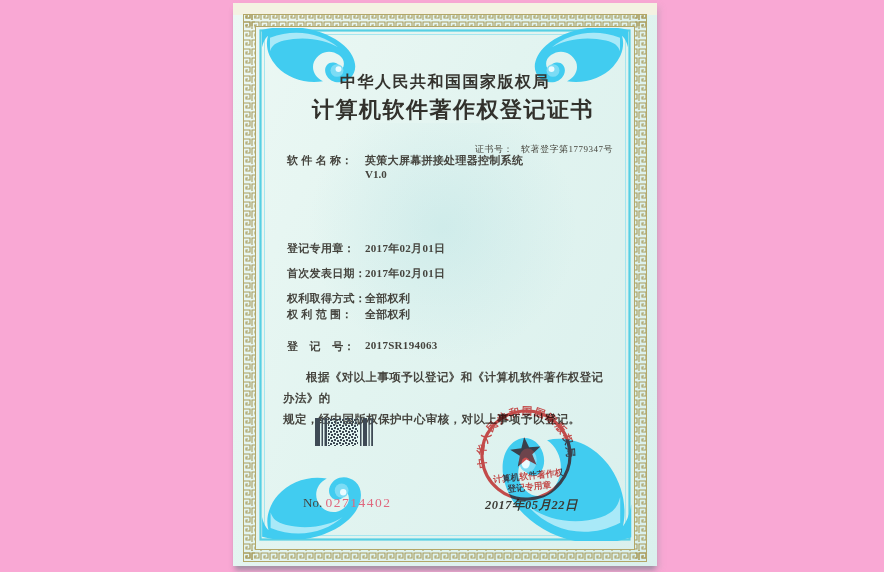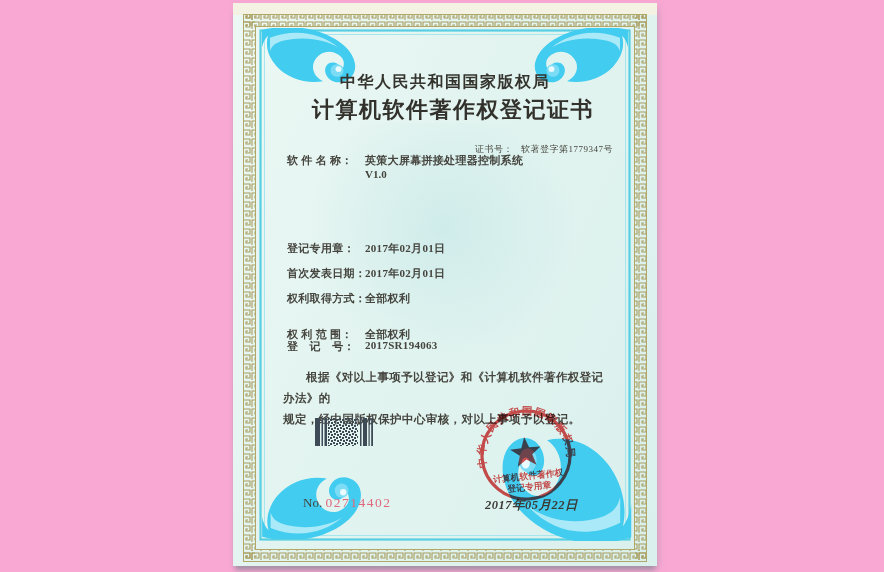--- a/index.html
+++ b/index.html
@@ -125,7 +125,7 @@
         <span class="fvalue">全部权利</span>
       </div>
 
-      <div class="row" style="top:324px">
+      <div class="row" style="top:304px">
         <span class="flabel">权 利 范 围：</span>
         <span class="fvalue">全部权利</span>
       </div>

